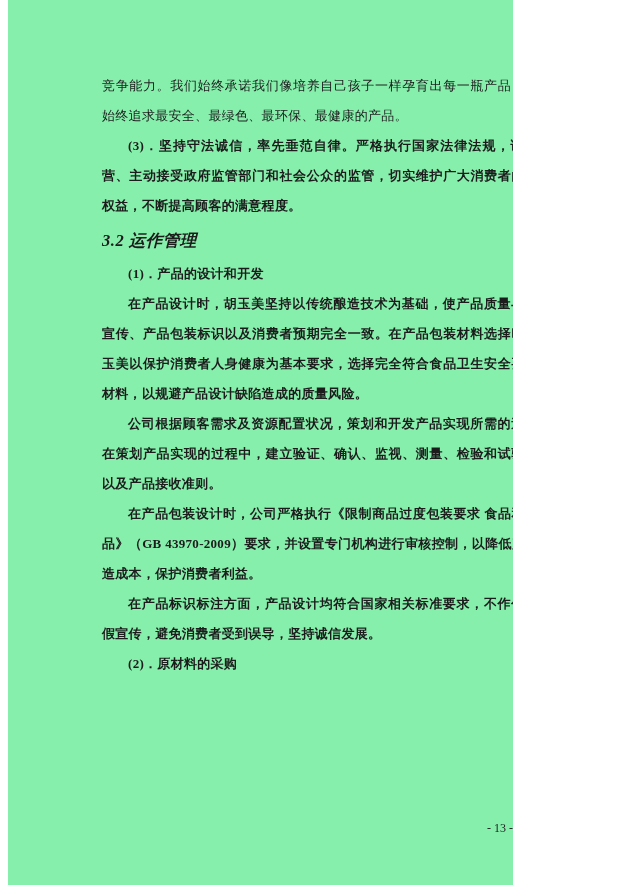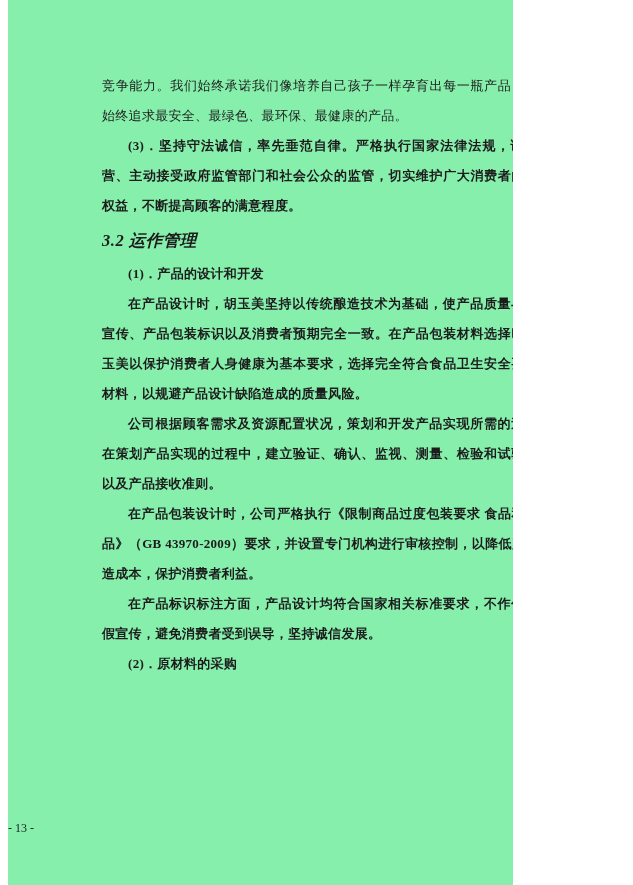--- a/index.html
+++ b/index.html
@@ -48,7 +48,7 @@
     left: 0;
     right: 0;
     top: 818px;
-    text-align: left;
+    text-align: right;
     font-size: 12px;
     line-height: 20px;
     color: #1c1c1c;

